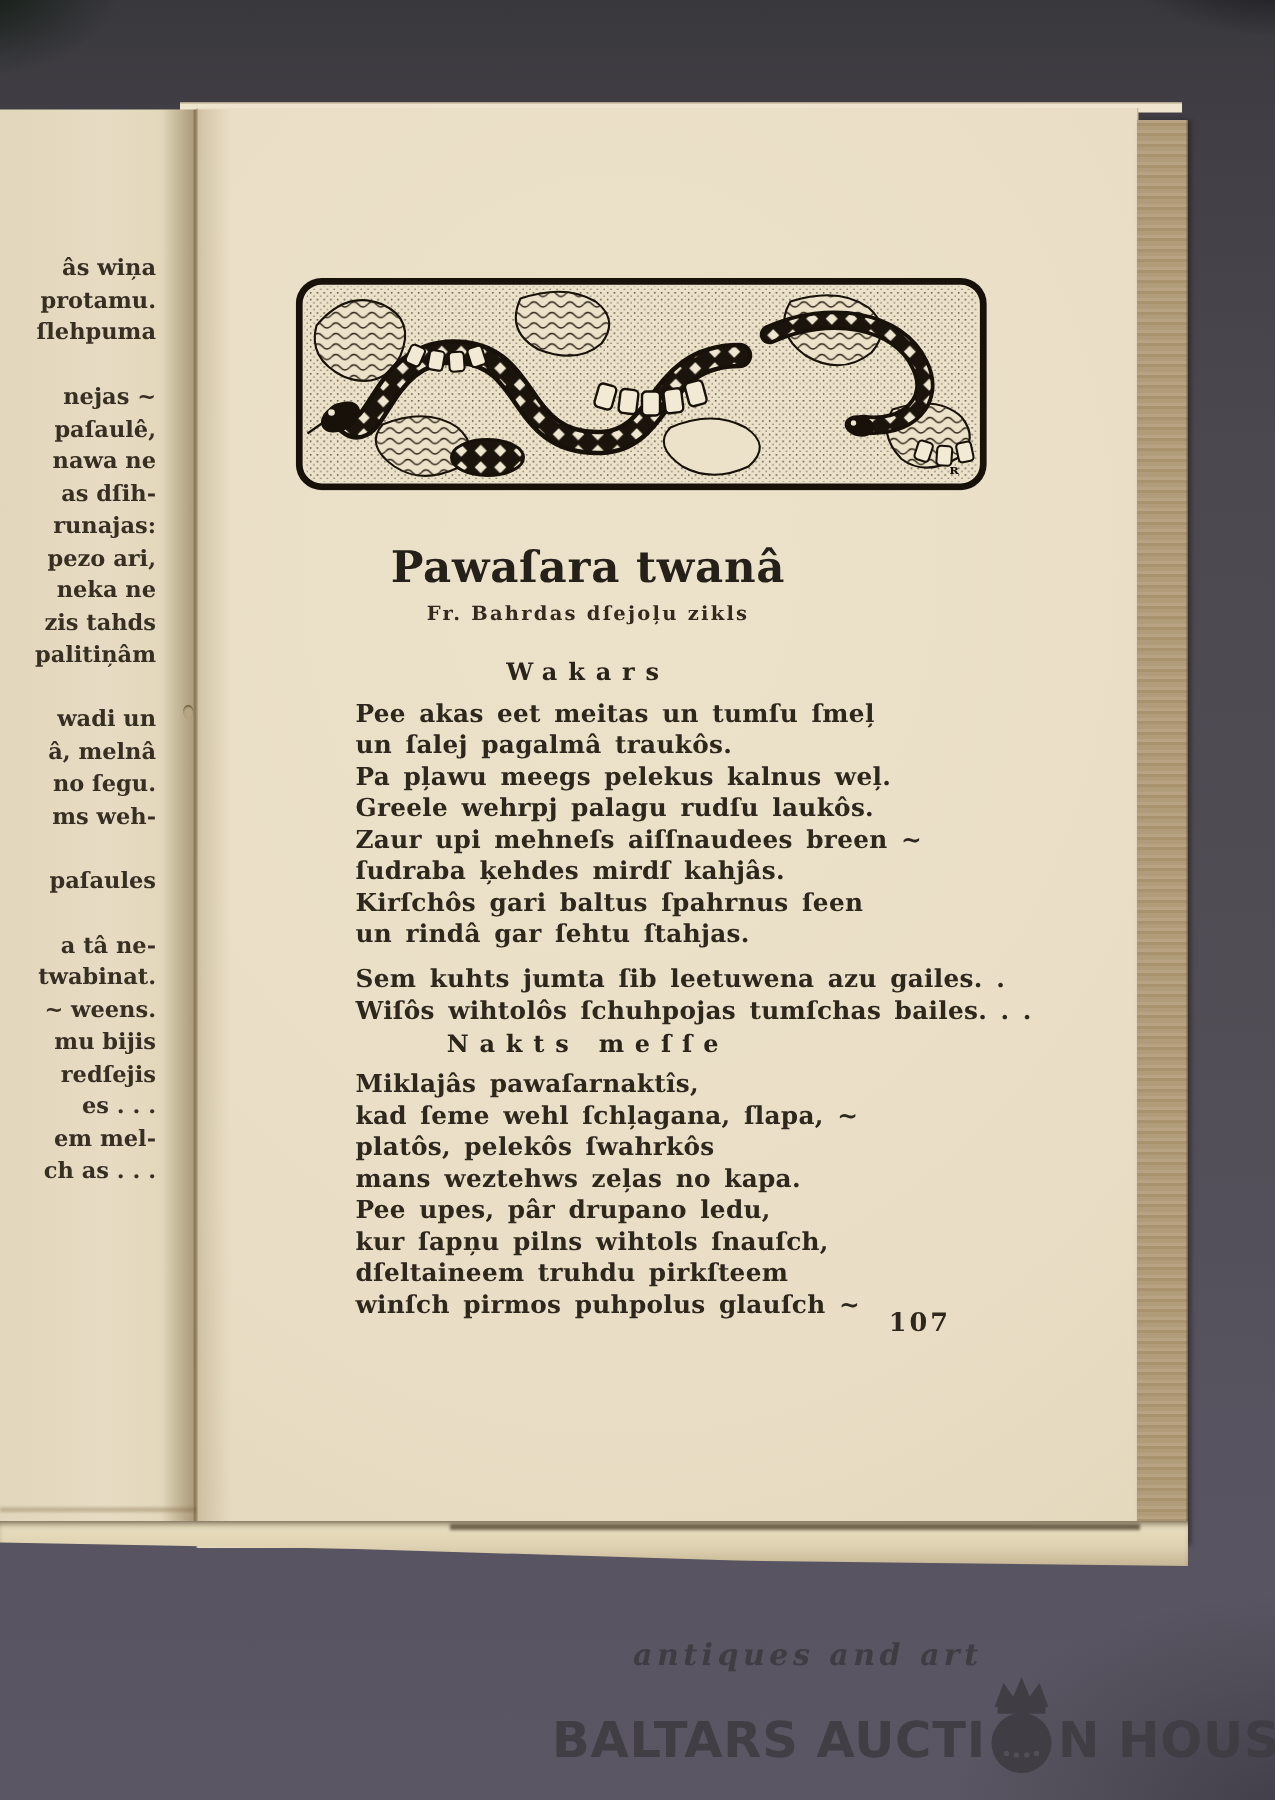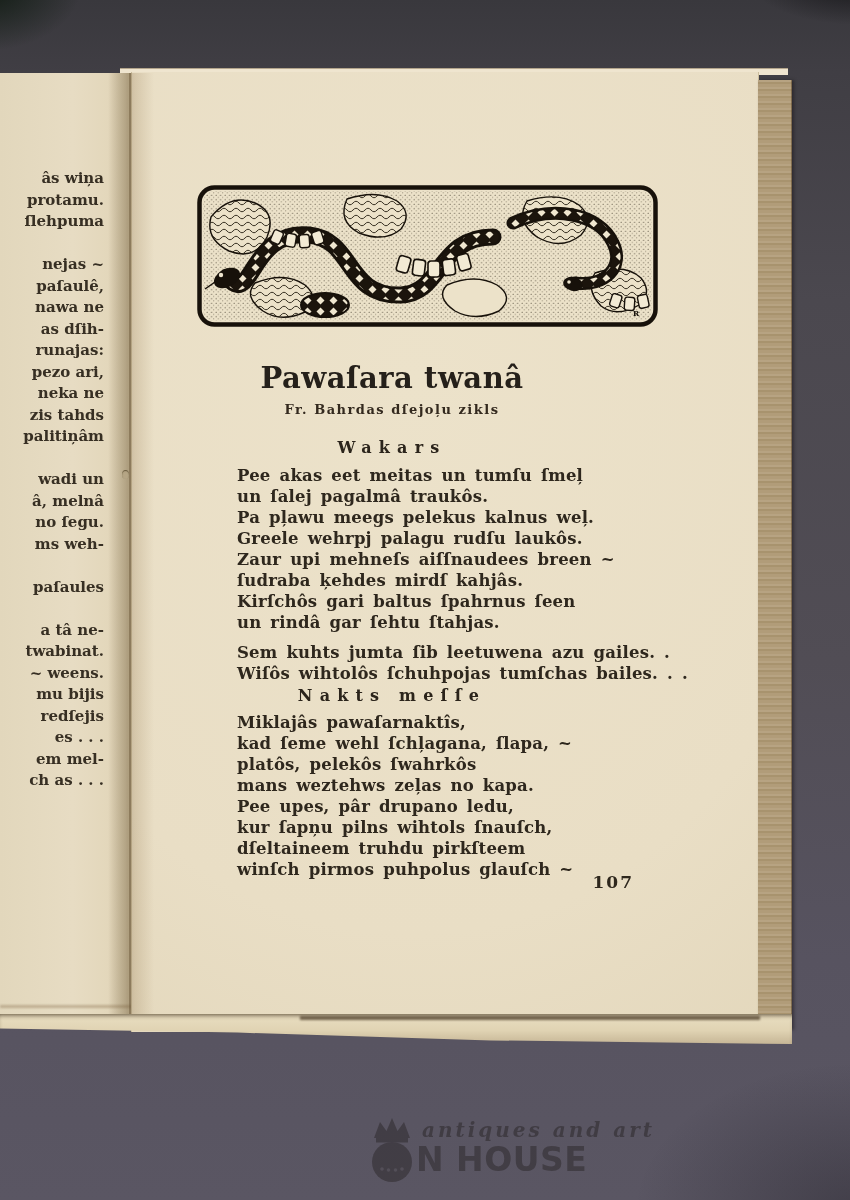--- a/index.html
+++ b/index.html
@@ -59,7 +59,7 @@
     font-size:17px;font-weight:700;letter-spacing:2px;color:#2e271d;}
   
   .watermark{position:absolute;left:362px;top:1088px;width:480px;height:100px;z-index:6;opacity:.92;}
-  .wm-tagline{position:absolute;left:60px;top:30px;font-style:italic;font-size:20px;
+  .wm-tagline{position:absolute;left:60px;top:3px;font-style:italic;font-size:20px;
     letter-spacing:3px;color:#3e3a41;font-weight:600;}
   .wm-brand{position:absolute;left:6px;top:38px;display:flex;align-items:center;
     font-family:"DejaVu Sans", sans-serif;font-weight:800;font-size:33px;

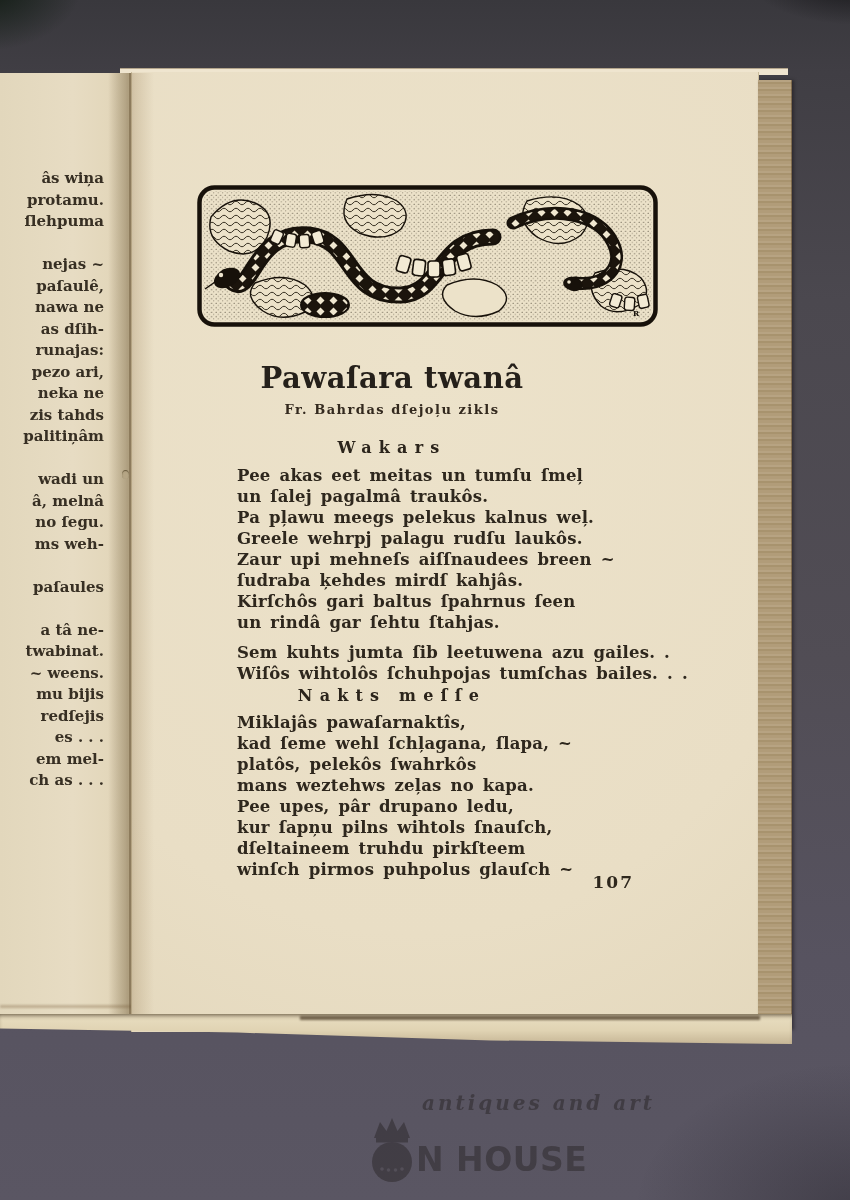--- a/index.html
+++ b/index.html
@@ -222,6 +222,7 @@
   <div class="watermark">
     <div class="wm-tagline">antiques and art</div>
     <div class="wm-brand">
+      <span>BALTARS AUCTI</span>
       <svg class="wm-icon" width="46" height="66" viewBox="0 0 46 66" xmlns="http://www.w3.org/2000/svg">
         <polygon points="5,21 11,5 17.5,14 23,1 28.5,14 35,5 41,21" fill="#403c43"></polygon>
         <rect x="7" y="21" width="32" height="4.5" fill="#403c43"></rect>

